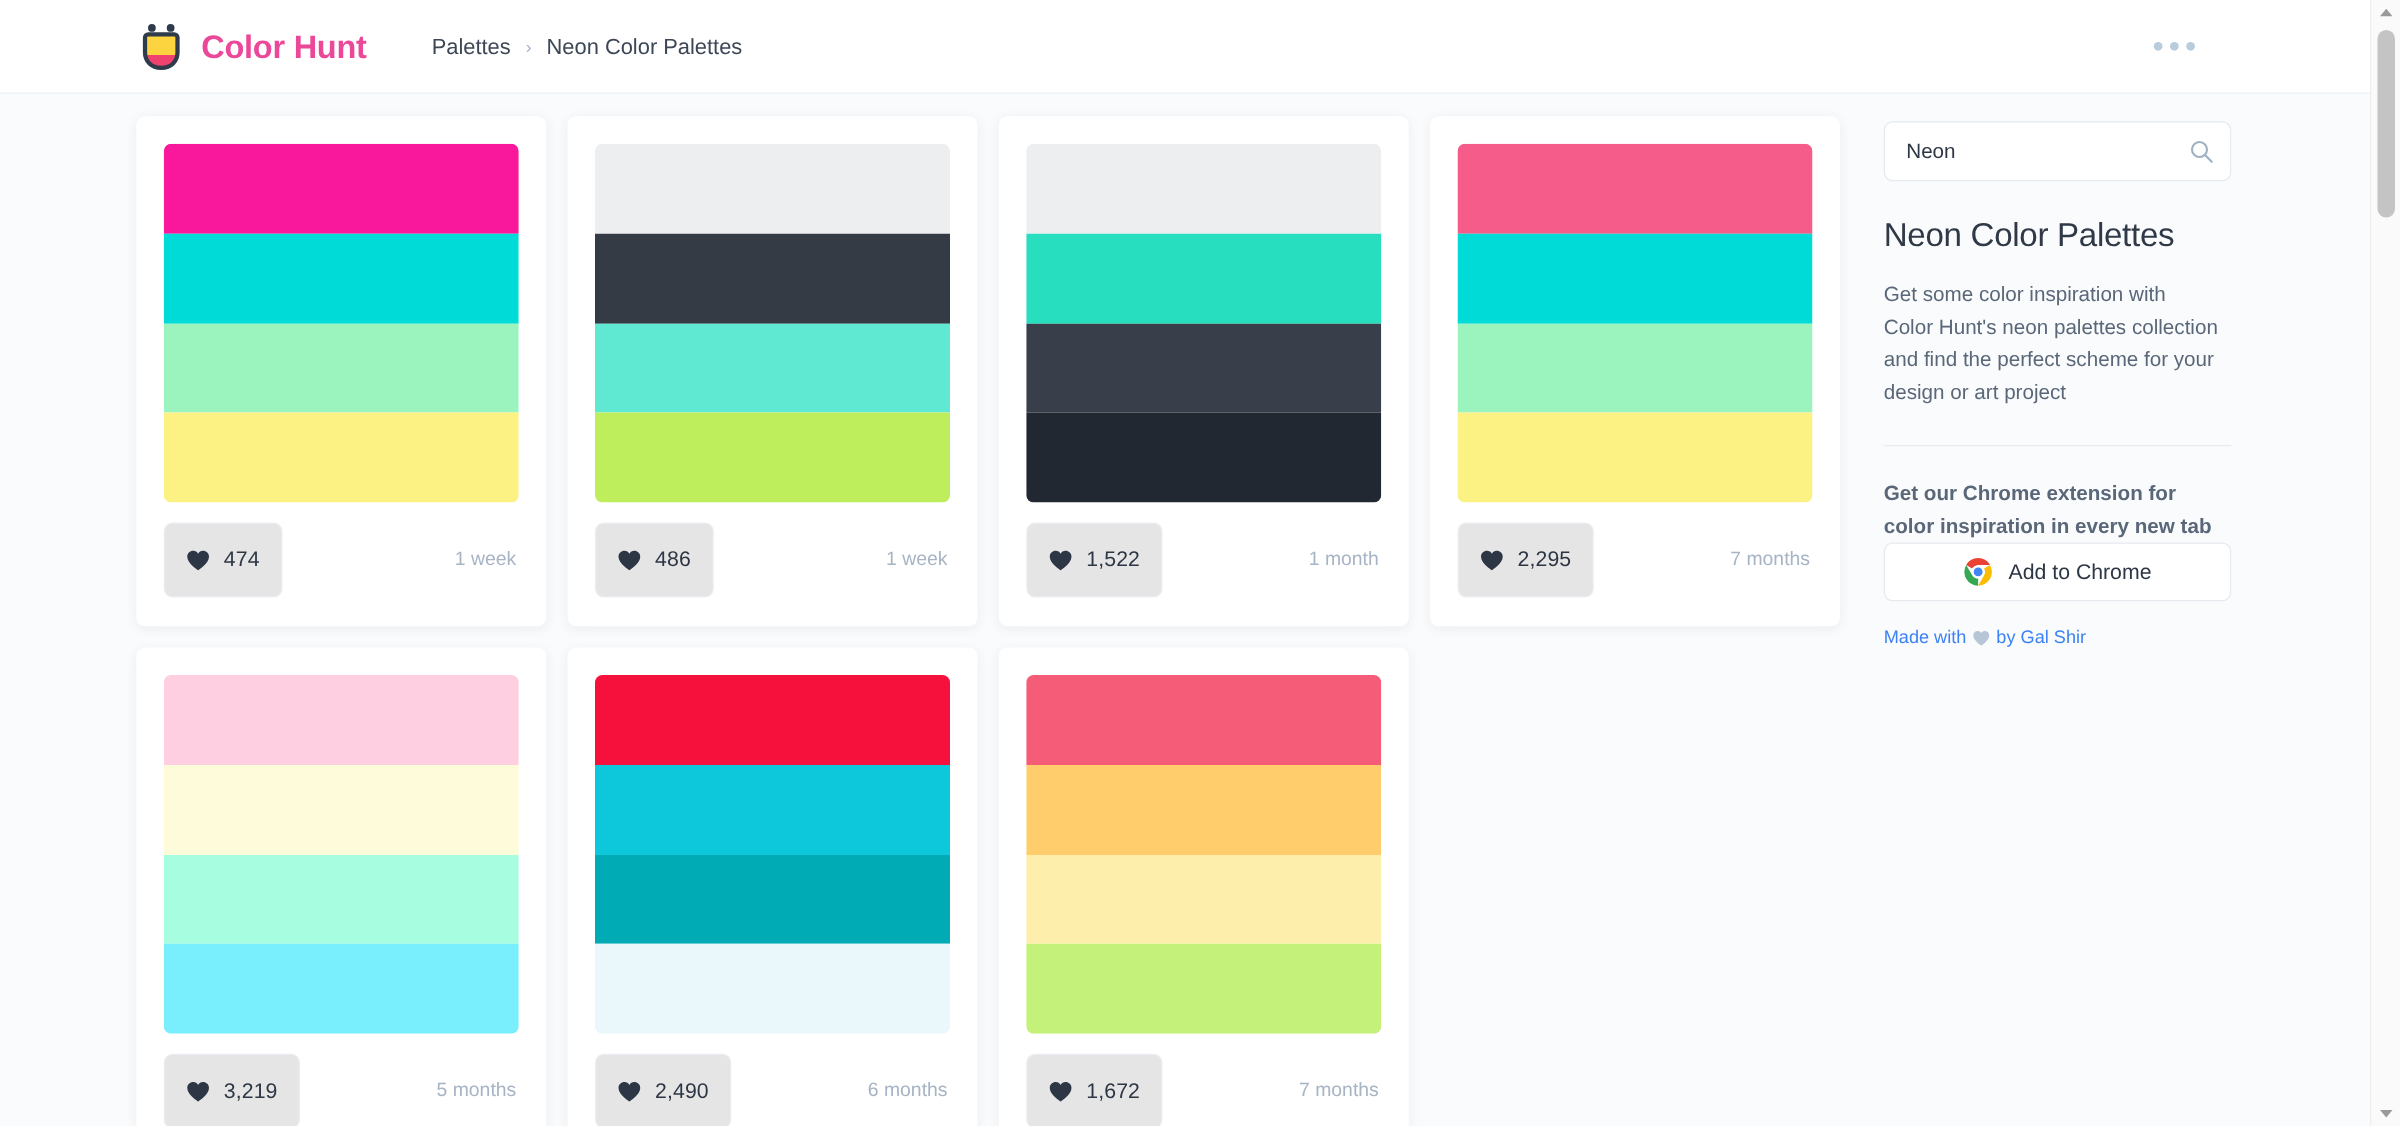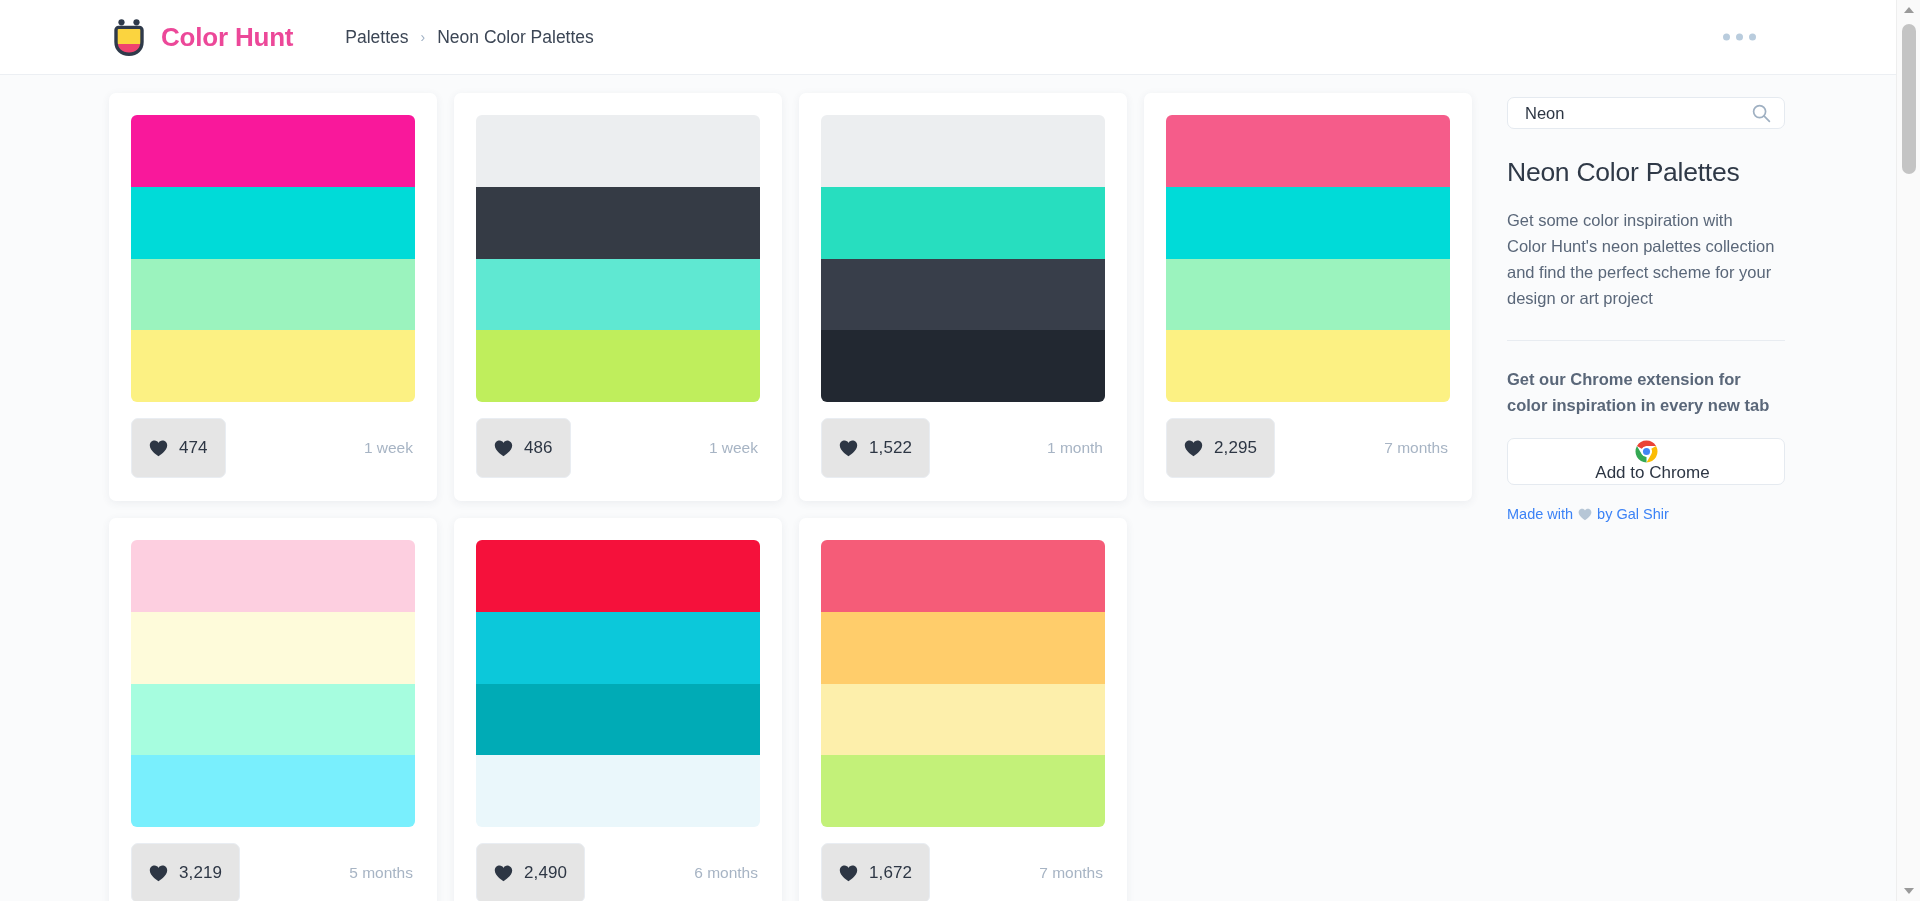--- a/index.html
+++ b/index.html
@@ -111,7 +111,7 @@
   }
   .search-box {
     position: relative;
-    width: 278px; height: 32px;
+    width: 278px; height: 48px;
     background: #ffffff;
     border: 1px solid #e5eaf0;
     border-radius: 7px;

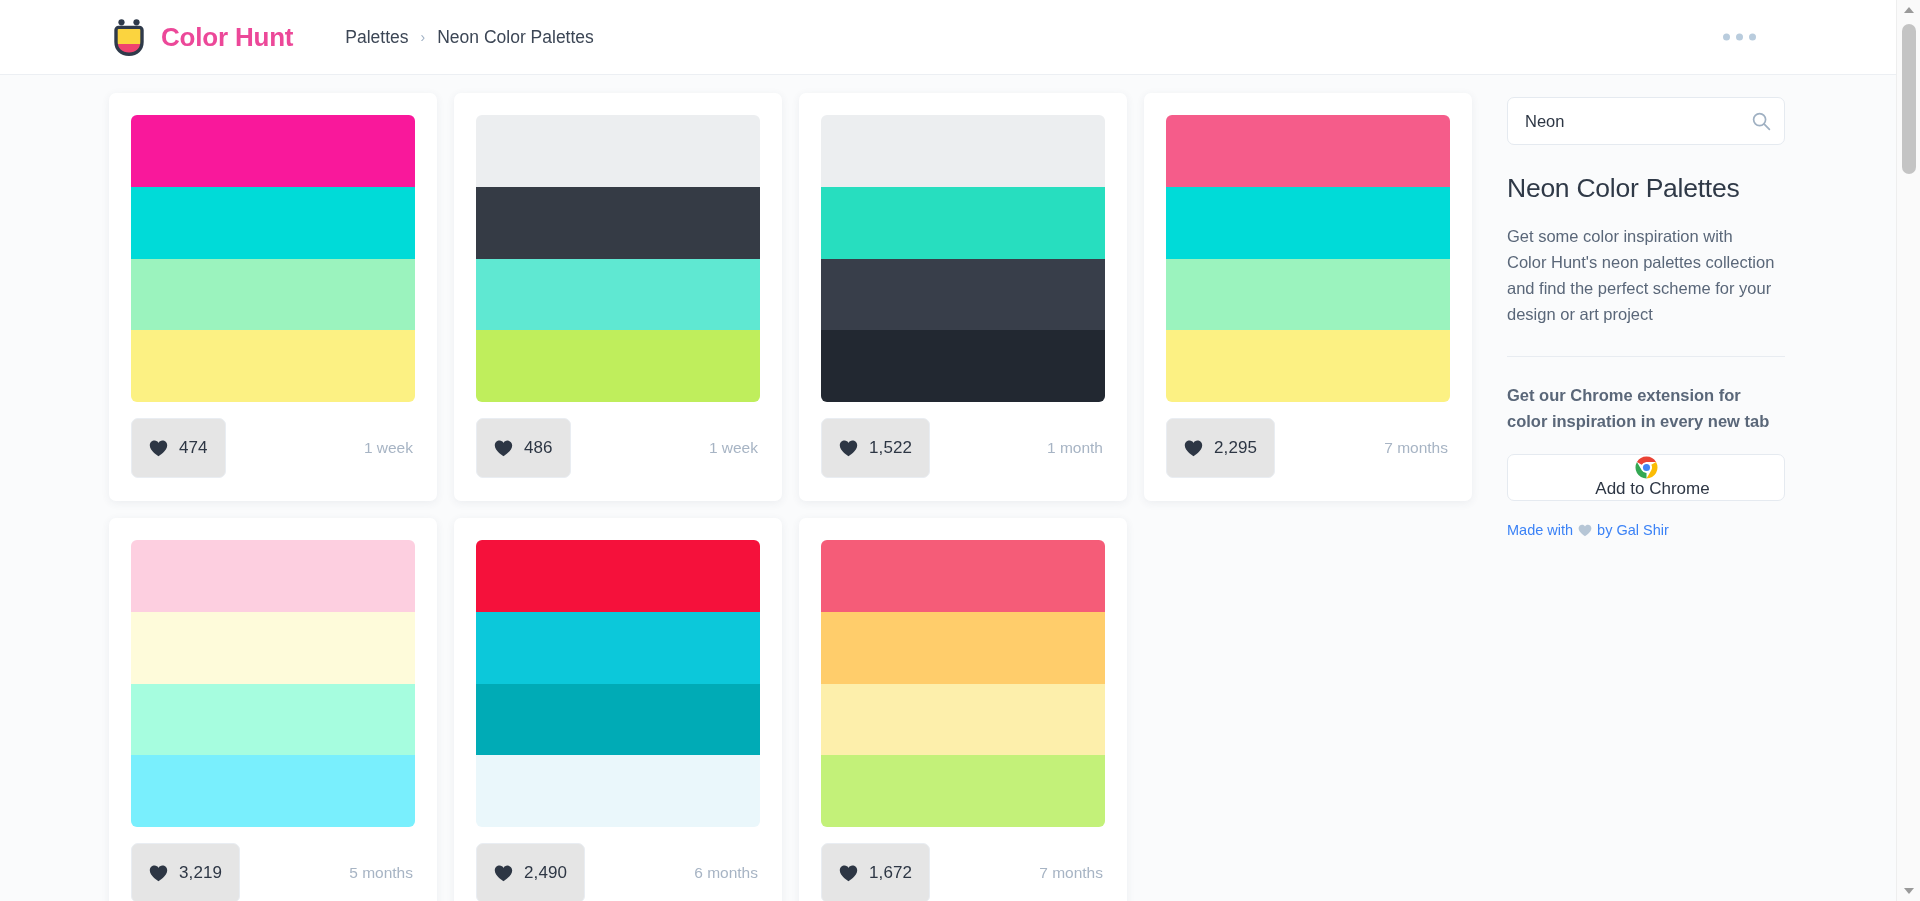--- a/index.html
+++ b/index.html
@@ -150,13 +150,11 @@
     font-weight: bold;
   }
   .chrome-btn {
-    margin-top: 20px;
     width: 278px; height: 47px;
     background: #ffffff;
     border: 1px solid #e5eaf0; border-radius: 7px;
     display: flex; align-items: center; justify-content: center;
     cursor: pointer;
-    flex-direction: column;
   }
   .chrome-icon { width: 23px; height: 23px; flex: none; }
   .chrome-label {

